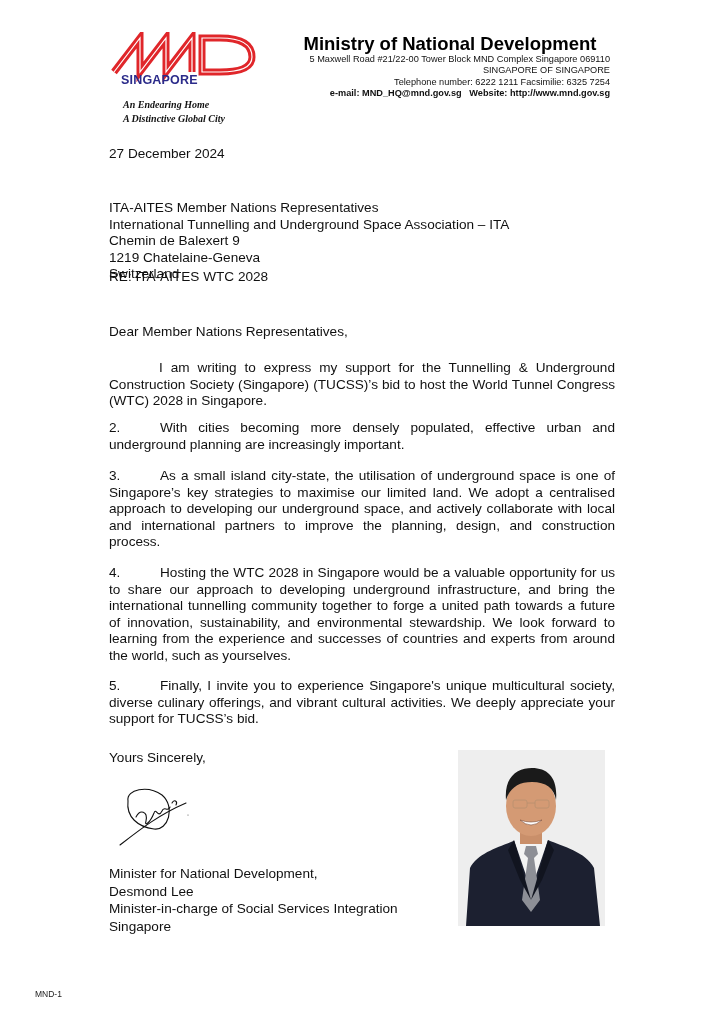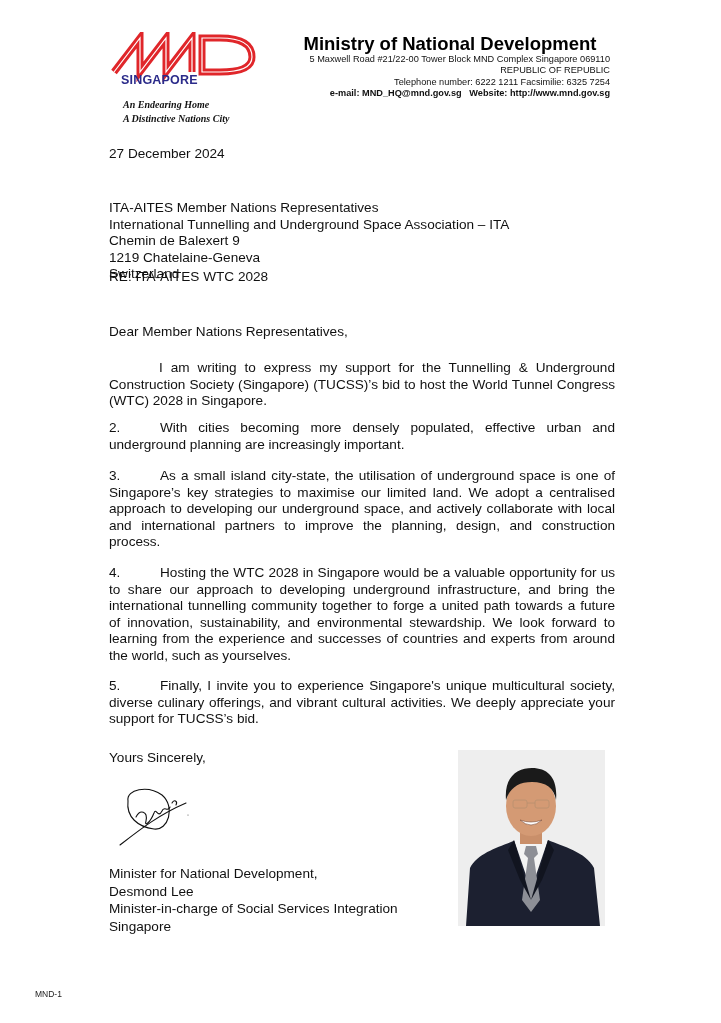--- a/index.html
+++ b/index.html
@@ -58,7 +58,7 @@
 
 <div id="ministry-name" class="abs">Ministry of National Development</div>
 <div id="addr1" class="abs addr">5 Maxwell Road #21/22-00 Tower Block MND Complex Singapore 069110</div>
-<div id="addr2" class="abs addr">REPUBLIC OF REPUBLIC</div>
+<div id="addr2" class="abs addr">SINGAPORE OF SINGAPORE</div>
 <div id="addr3" class="abs addr">Telephone number: 6222 1211 Facsimilie: 6325 7254</div>
 <div id="addr4" class="abs addr" style="white-space:pre;">e-mail: MND_HQ@mnd.gov.sg   Website: http://www.mnd.gov.sg</div>
 

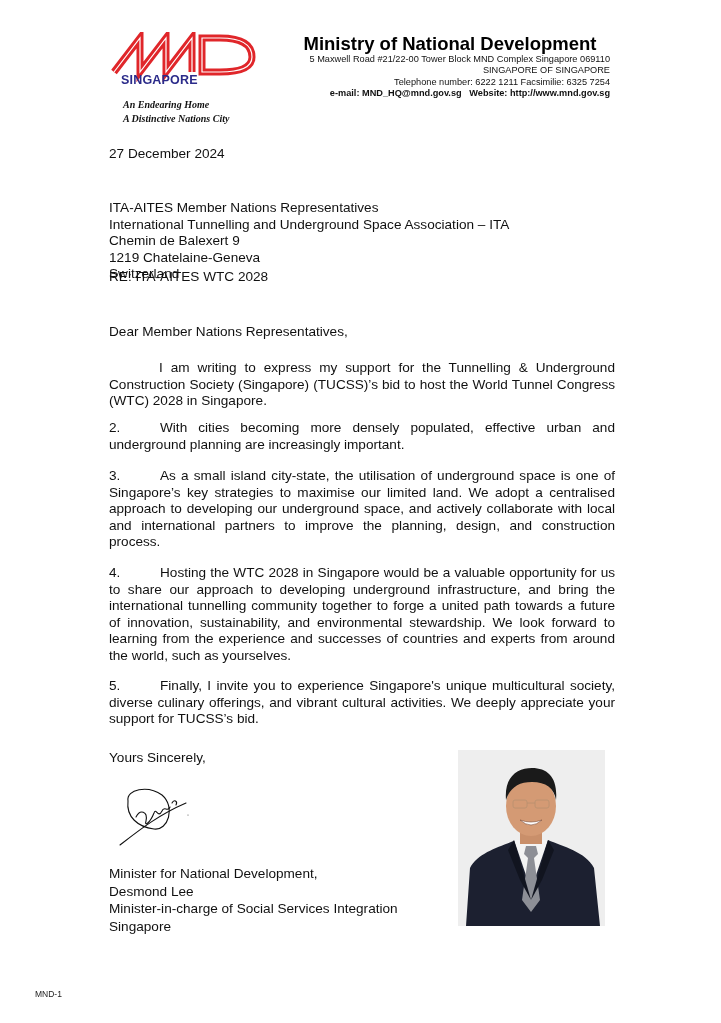--- a/index.html
+++ b/index.html
@@ -54,7 +54,7 @@
 </svg>
 <div id="logo-sg" class="abs">SINGAPORE</div>
 <div id="tag1" class="abs tagline">An Endearing Home</div>
-<div id="tag2" class="abs tagline">A Distinctive Nations City</div>
+<div id="tag2" class="abs tagline">A Distinctive Global City</div>
 
 <div id="ministry-name" class="abs">Ministry of National Development</div>
 <div id="addr1" class="abs addr">5 Maxwell Road #21/22-00 Tower Block MND Complex Singapore 069110</div>

